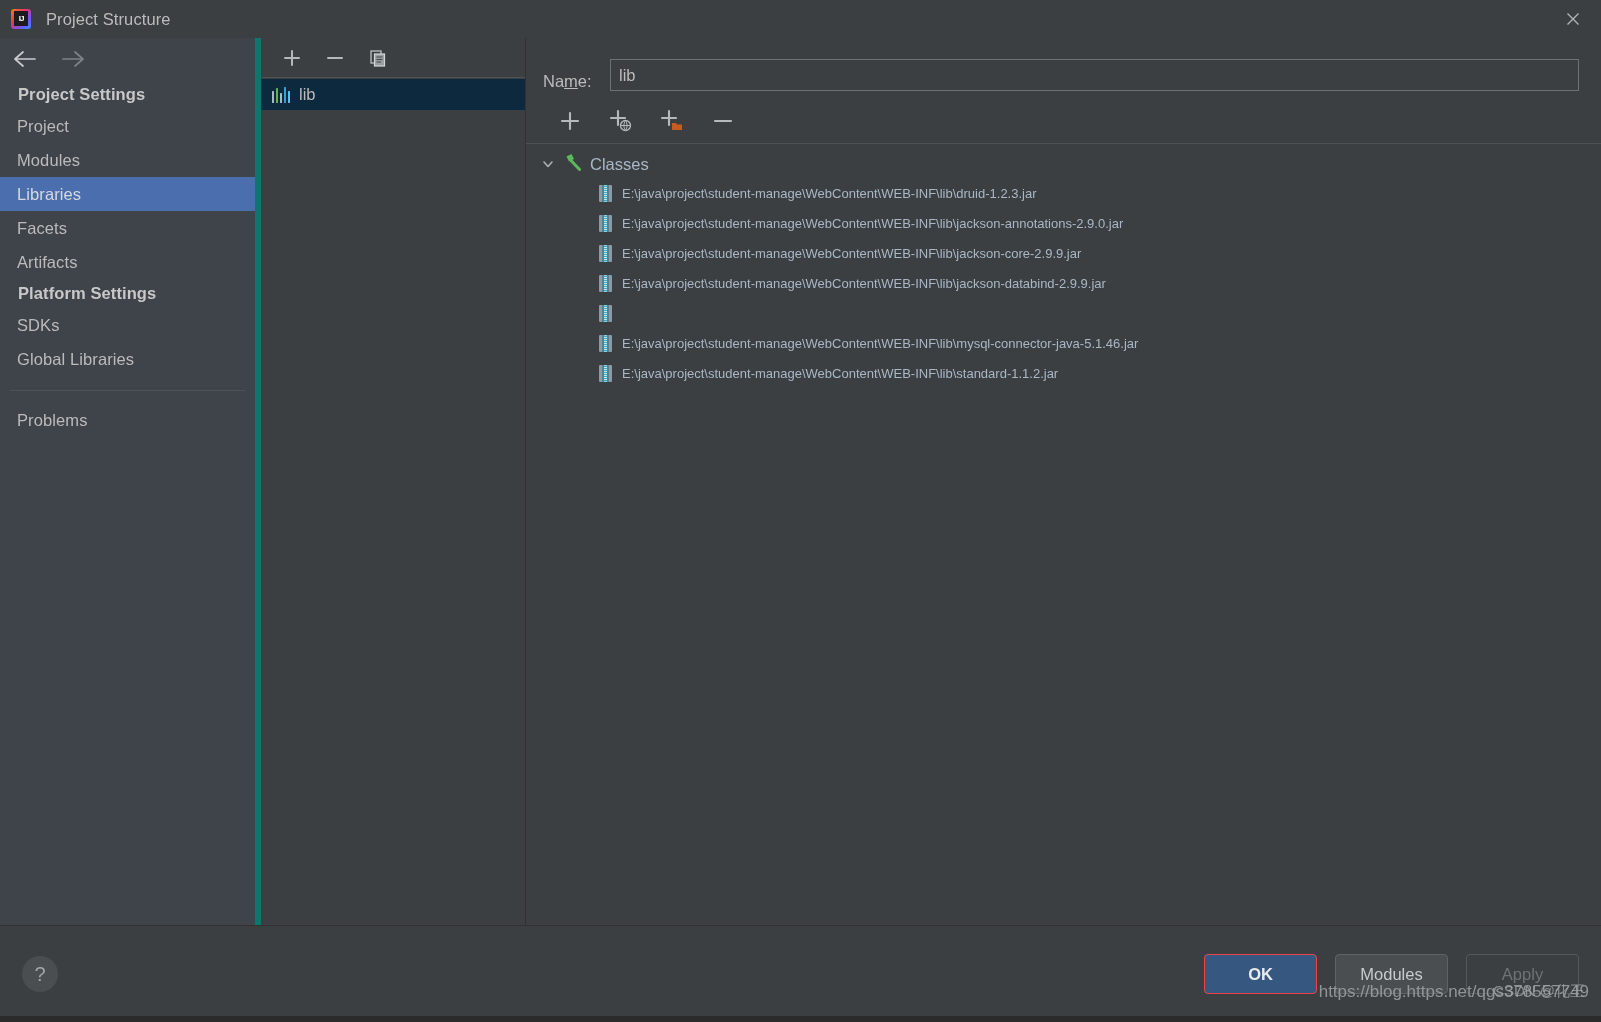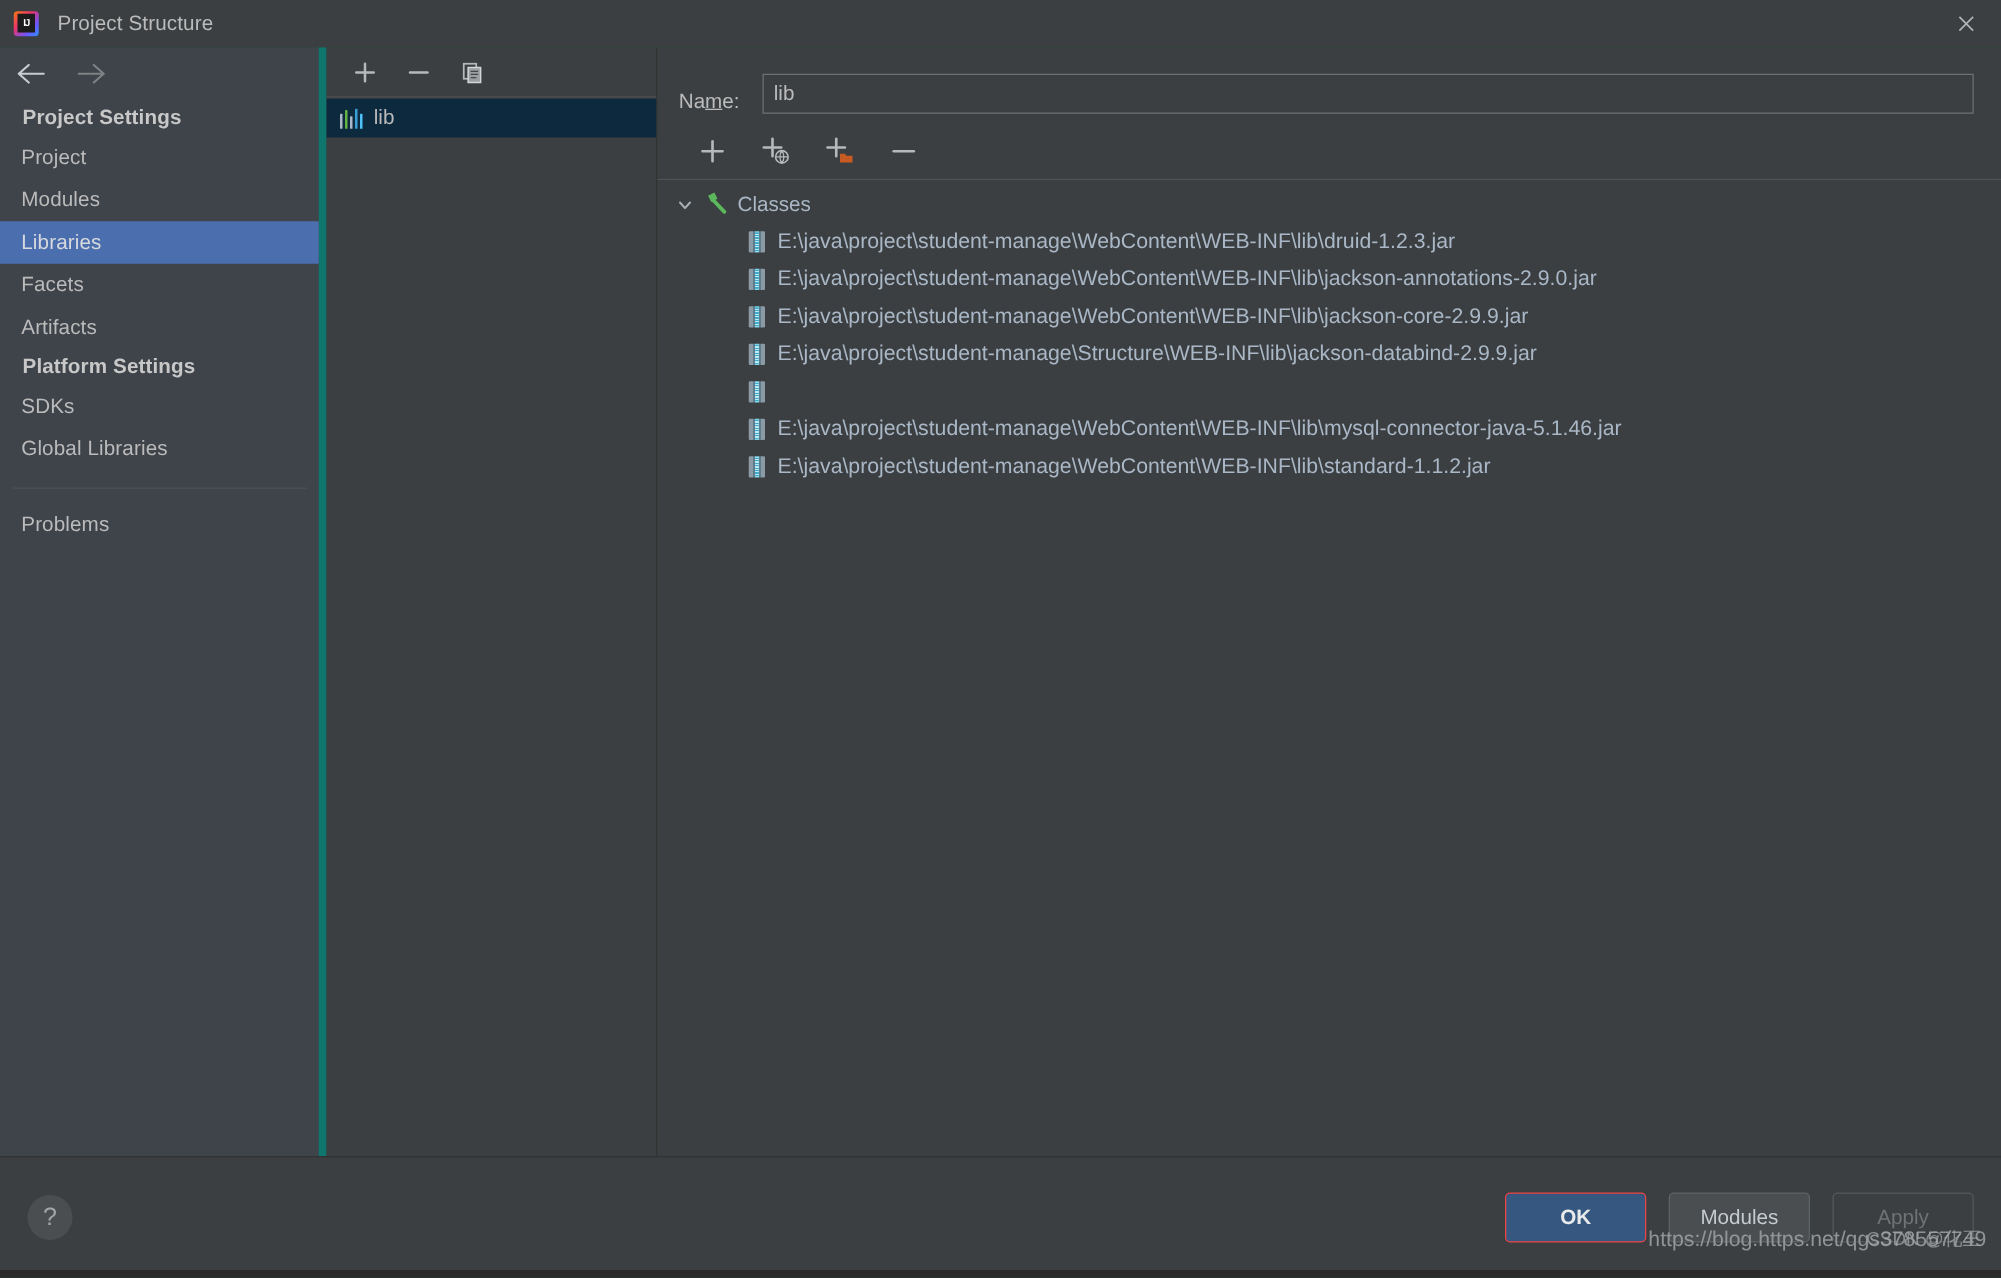--- a/index.html
+++ b/index.html
@@ -20,7 +20,7 @@
     left: 0; top: 0;
     width: 1601px;
     height: 1022px;
-    background: #14532d;
+    background: #fef9c3;
     display: flex;
     flex-direction: column;
   }

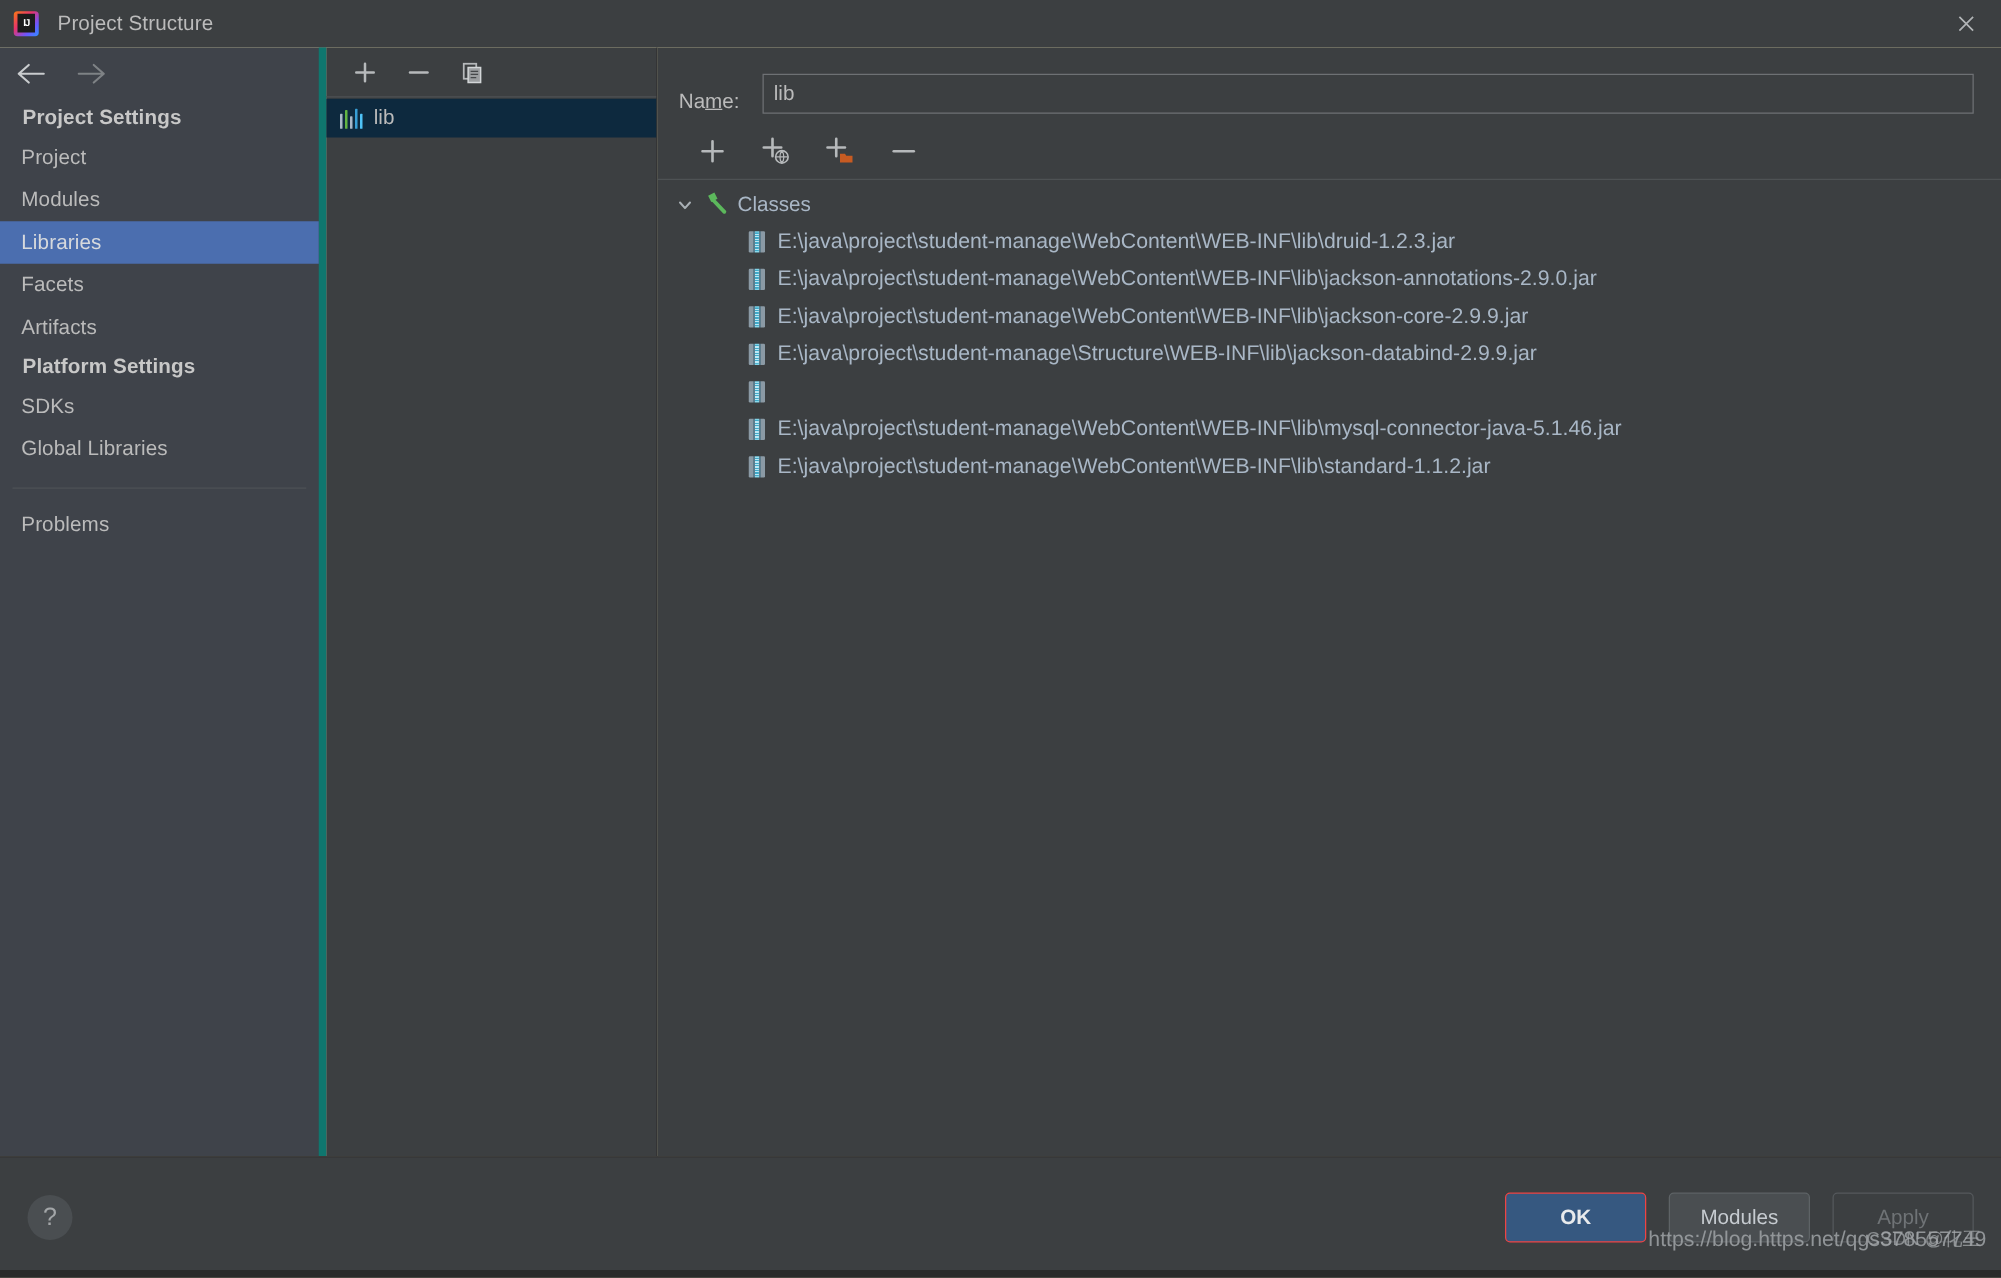--- a/index.html
+++ b/index.html
@@ -219,7 +219,7 @@
     height: 30px;
     padding-left: 73px;
     gap: 10px;
-    font-size: 17px;
+    font-size: 13px;
     color: #a9b7c6;
     white-space: nowrap;
   }

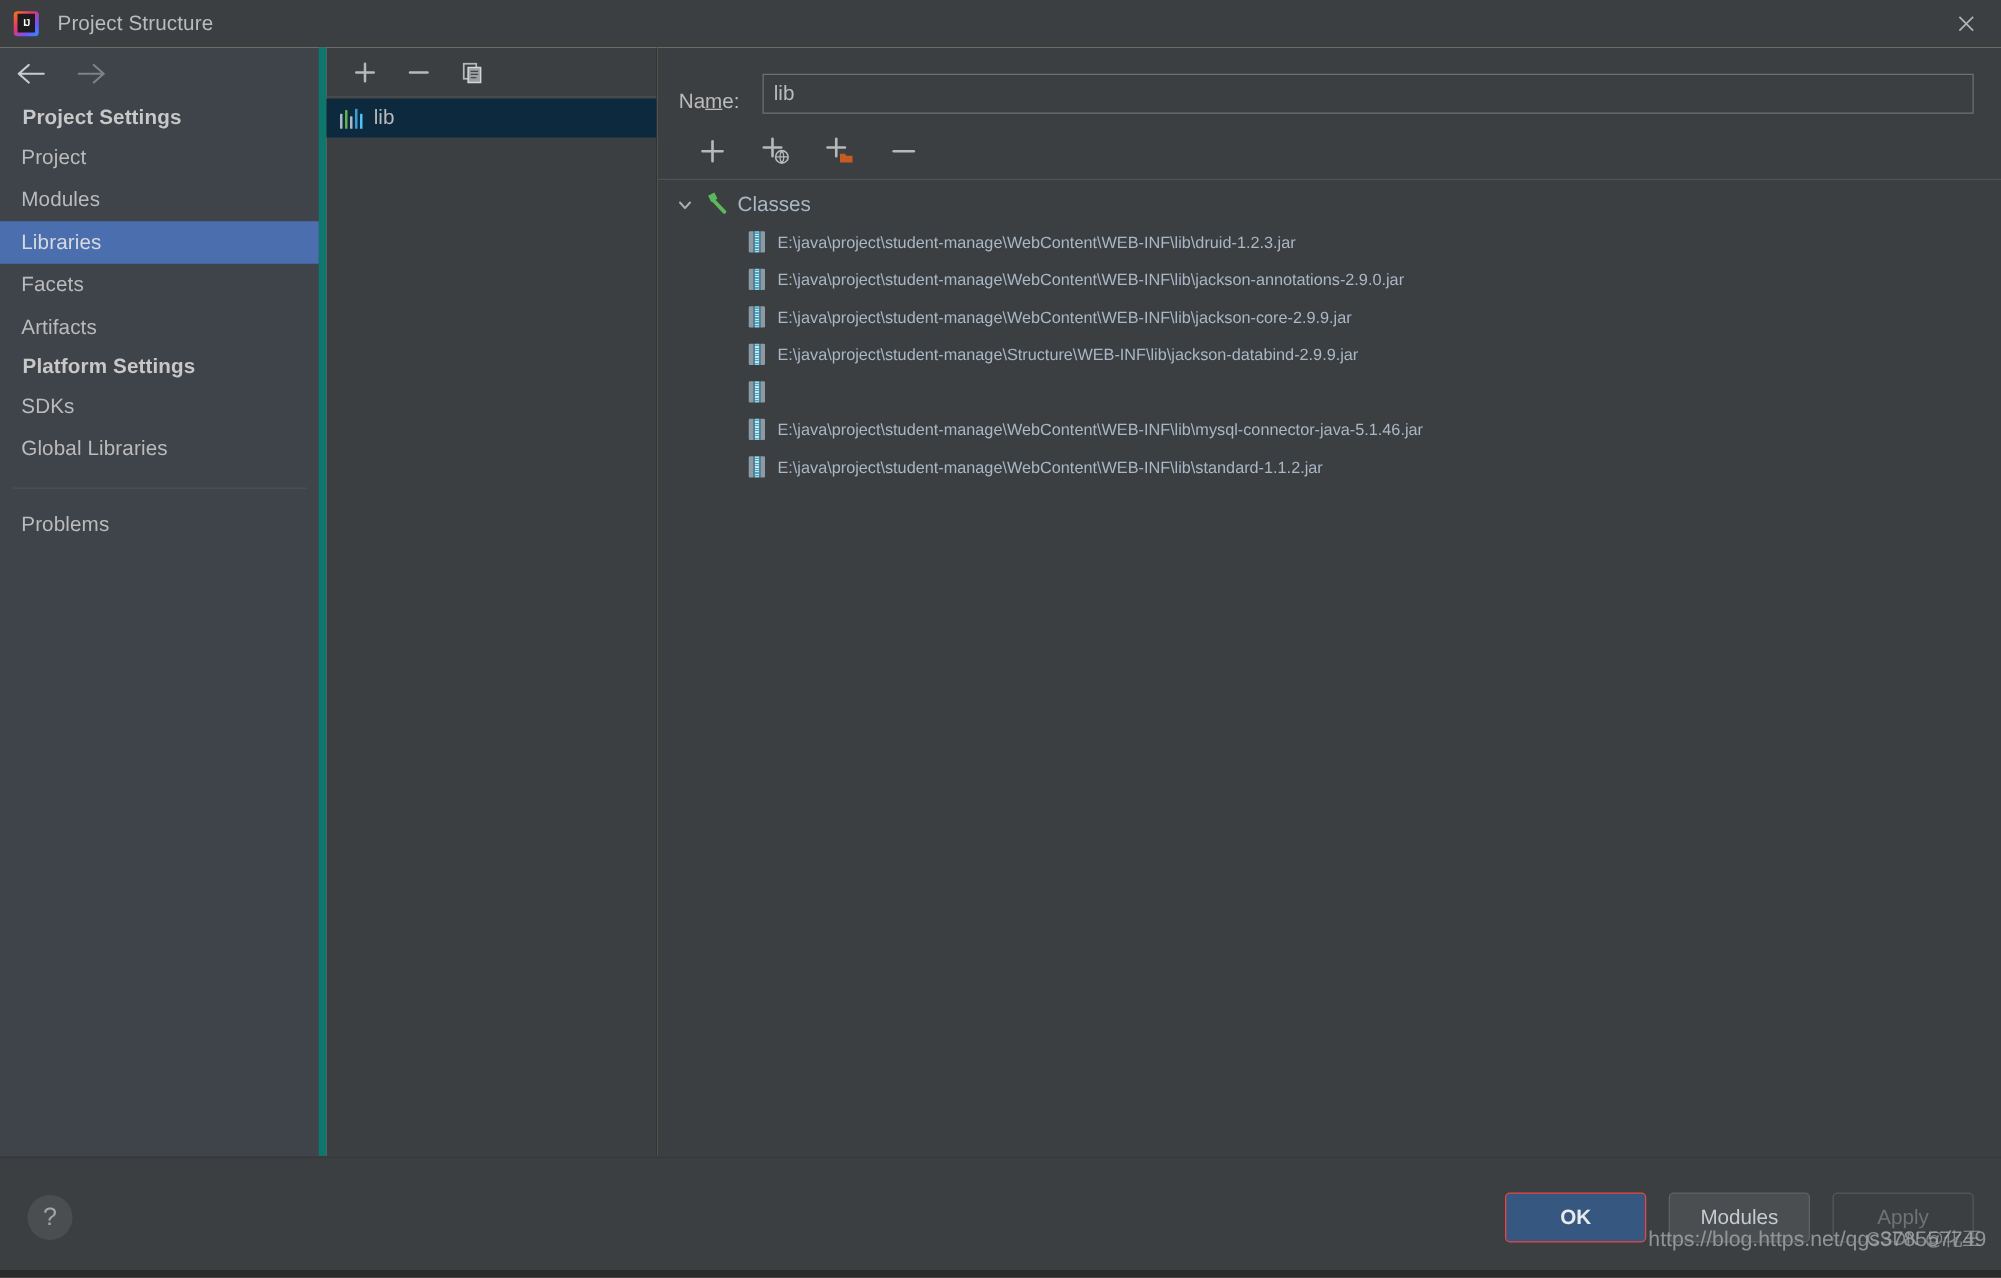--- a/index.html
+++ b/index.html
@@ -464,7 +464,7 @@
         </div>
         <div class="tree-node">
           <span class="jar-icon"></span>
-          <span>E:\java\project\student-manage\Structure\WEB-INF\lib\jackson-databind-2.9.9.jar</span>
+          <span>E:\java\project\student-manage\WebContent\WEB-INF\lib\jackson-databind-2.9.9.jar</span>
         </div>
         <div class="tree-node">
           <span class="jar-icon"></span>

